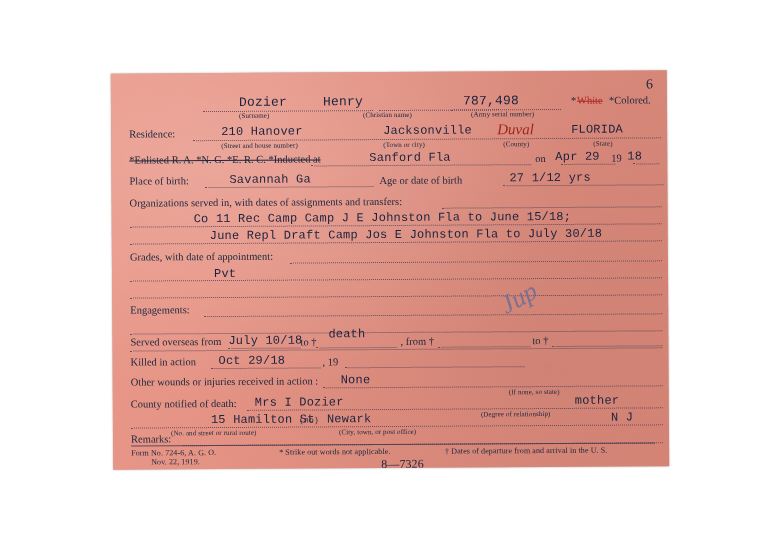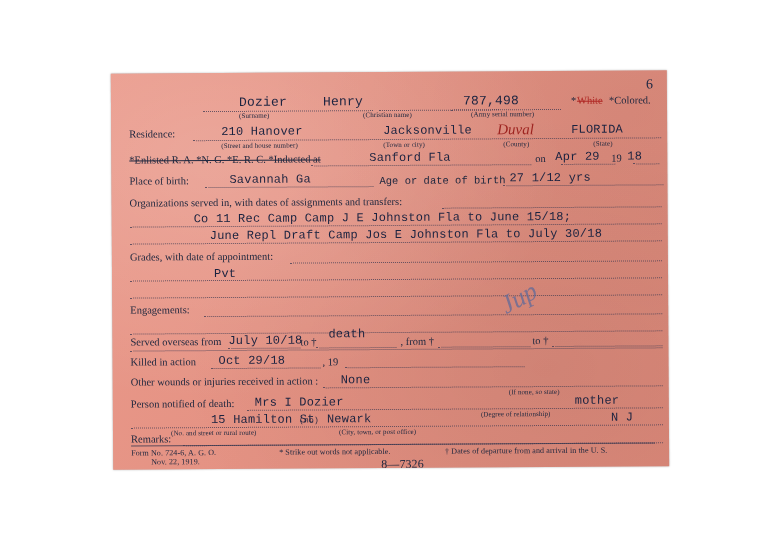--- a/index.html
+++ b/index.html
@@ -153,7 +153,7 @@
   <div class="dots" style="left:392px; top:114px; width:160px;"></div>
 
   <div class="ink type" style="left:118px; top:100px; font-size:12px;">Savannah Ga</div>
-  <div class="ink printed" style="left:268px; top:103px;font-family:Liberation Mono, monospace;">Age or date of birth</div>
+  <div class="ink printed" style="left:268px; top:103px;">Age or date of birth</div>
   <div class="ink type" style="left:398px; top:100px; font-size:12px;">27 1/12 yrs</div>
 
   <div class="ink printed" style="left:18px; top:124px;">Organizations served in, with dates of assignments and transfers:</div>

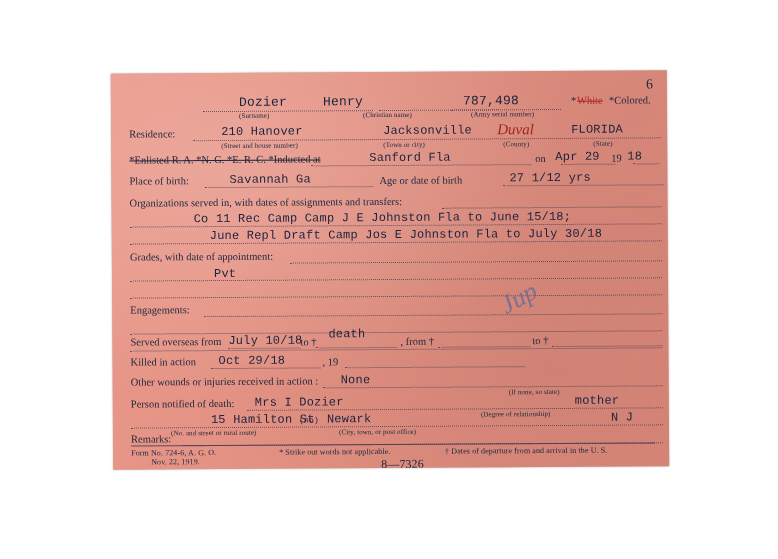--- a/index.html
+++ b/index.html
@@ -202,7 +202,7 @@
   <div class="ink type" style="left:228px; top:301px; font-size:12px;">None</div>
   <div class="ink tiny" style="left:396px; top:317px;">(If none, so state)</div>
 
-  <div class="ink printed" style="left:18px; top:325px;">Person notified of death:</div>
+  <div class="ink printed" style="left:18px; top:325px;">County notified of death:</div>
   <div class="dots" style="left:134px; top:337px; width:416px;"></div>
   <div class="ink type" style="left:142px; top:323px; font-size:12px;">Mrs I Dozier</div>
   <div class="ink type" style="left:462px; top:323px; font-size:12px;">mother</div>

